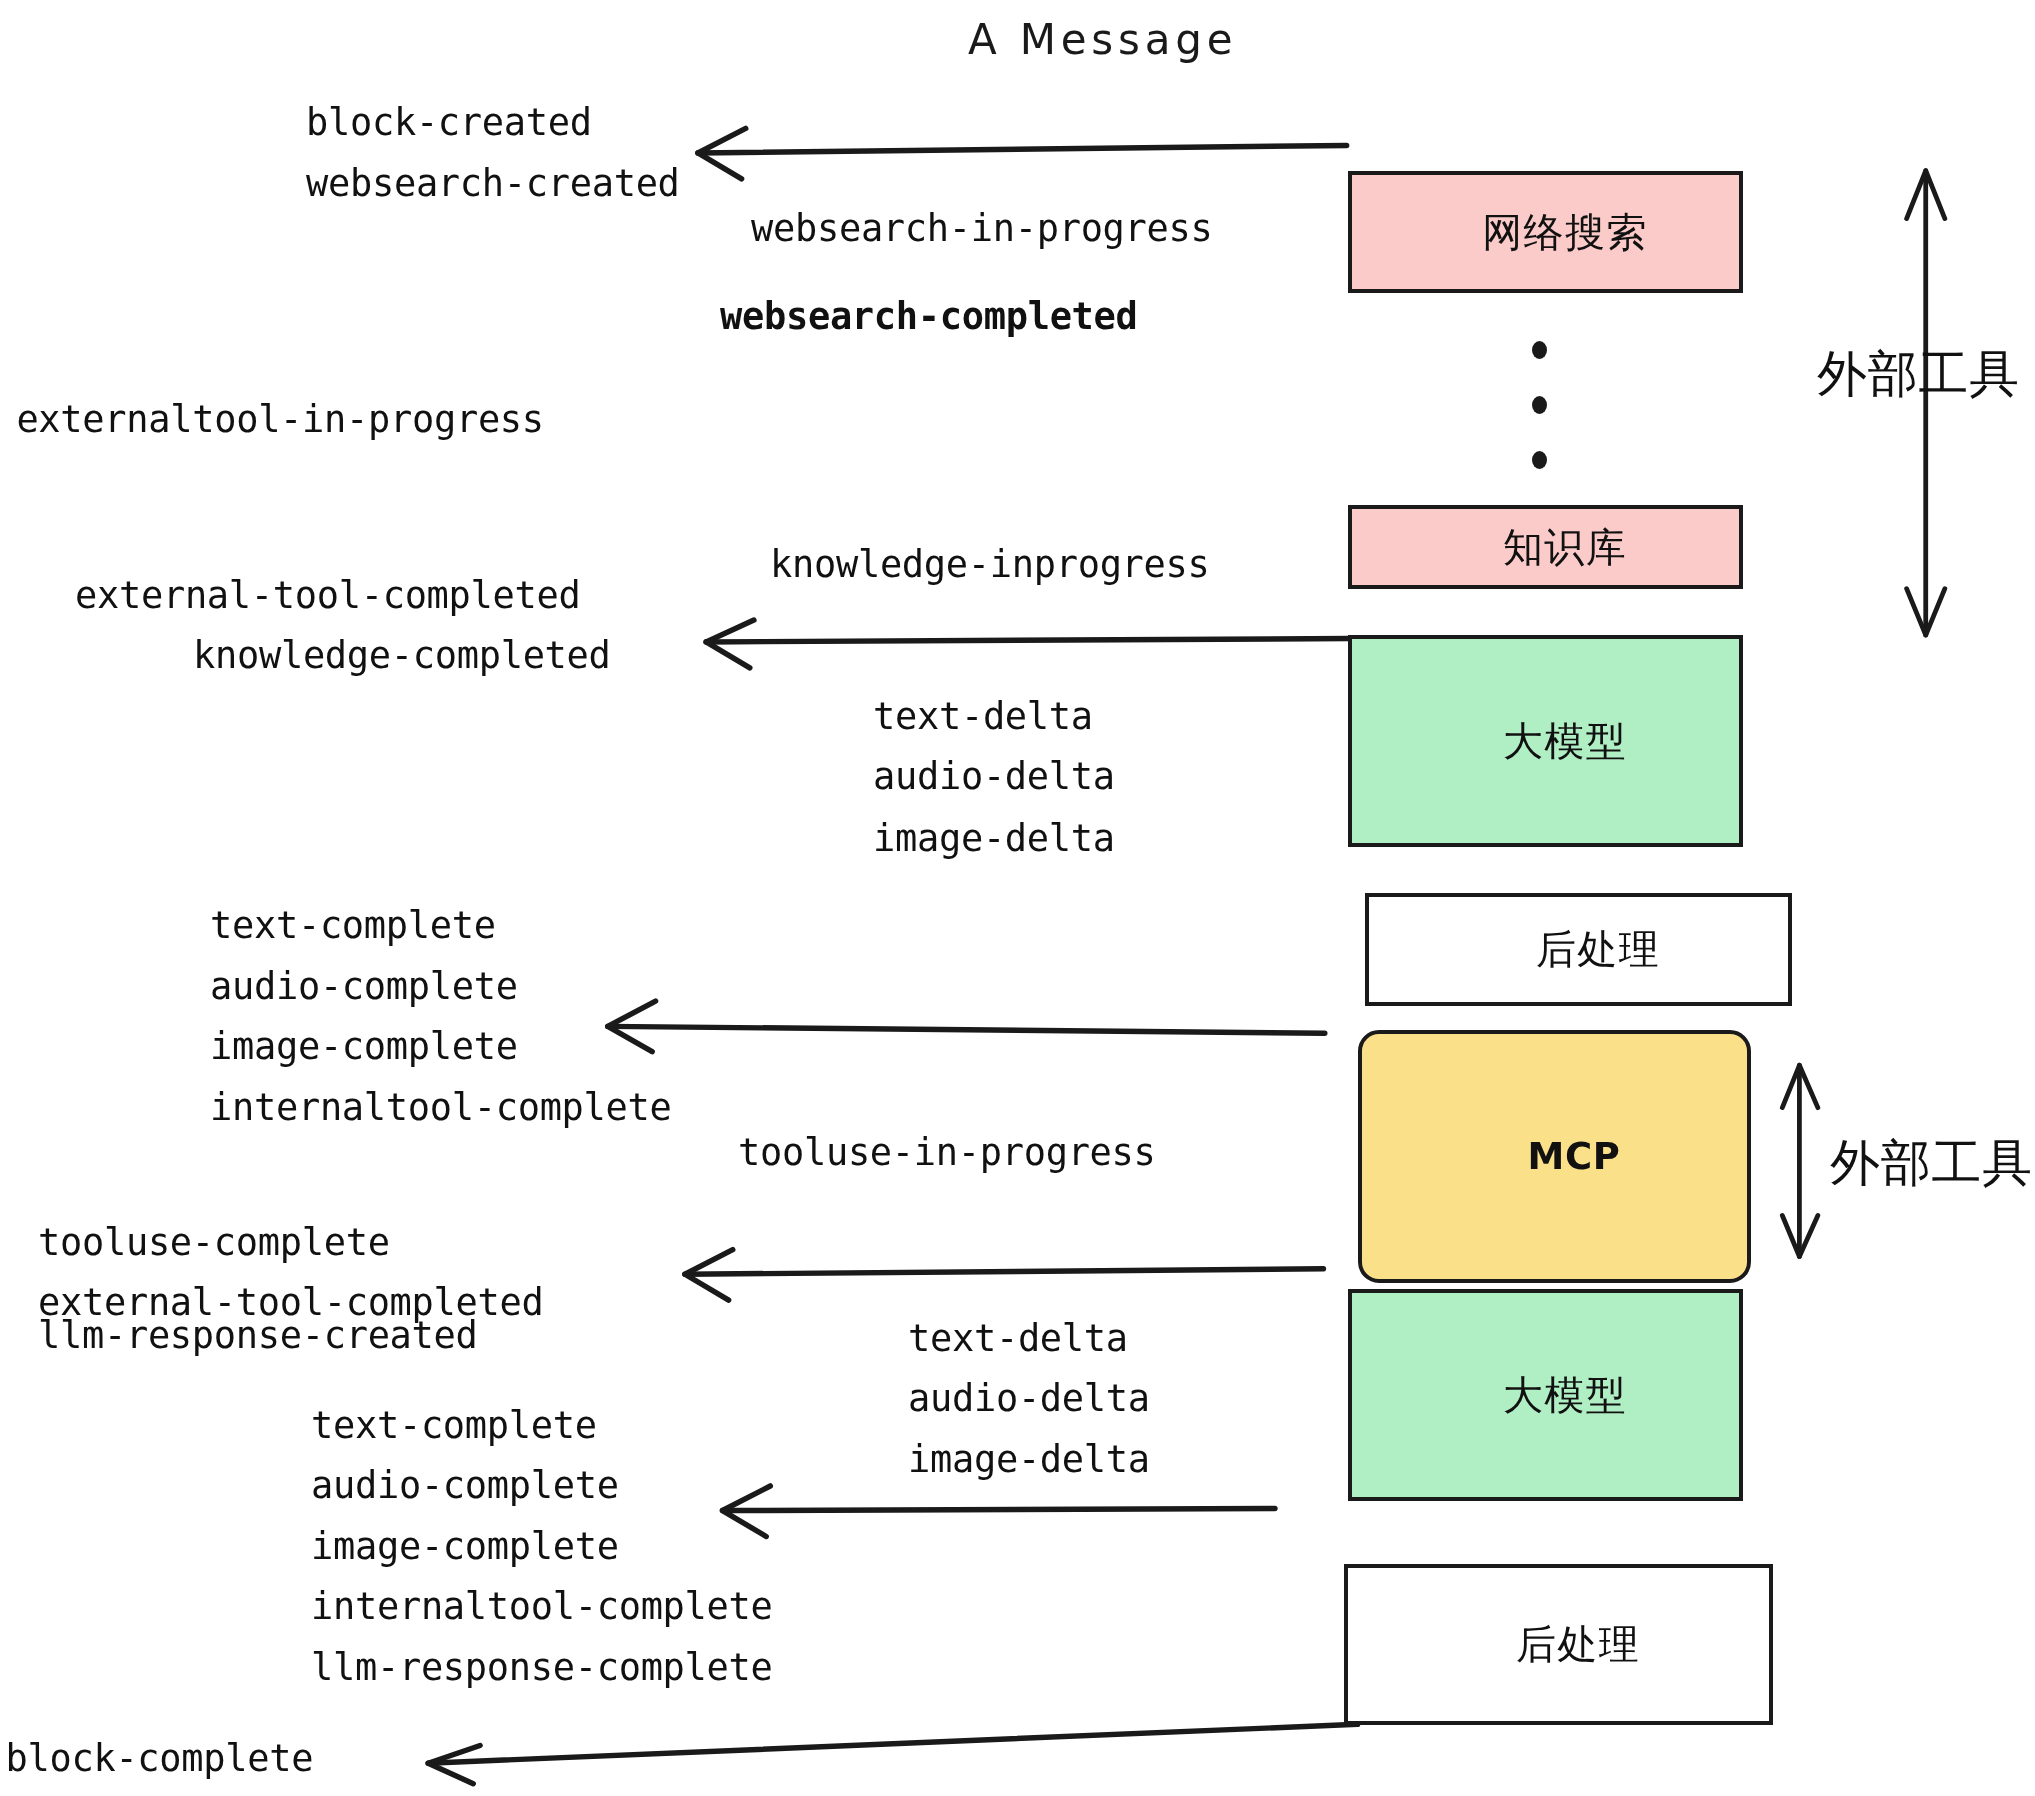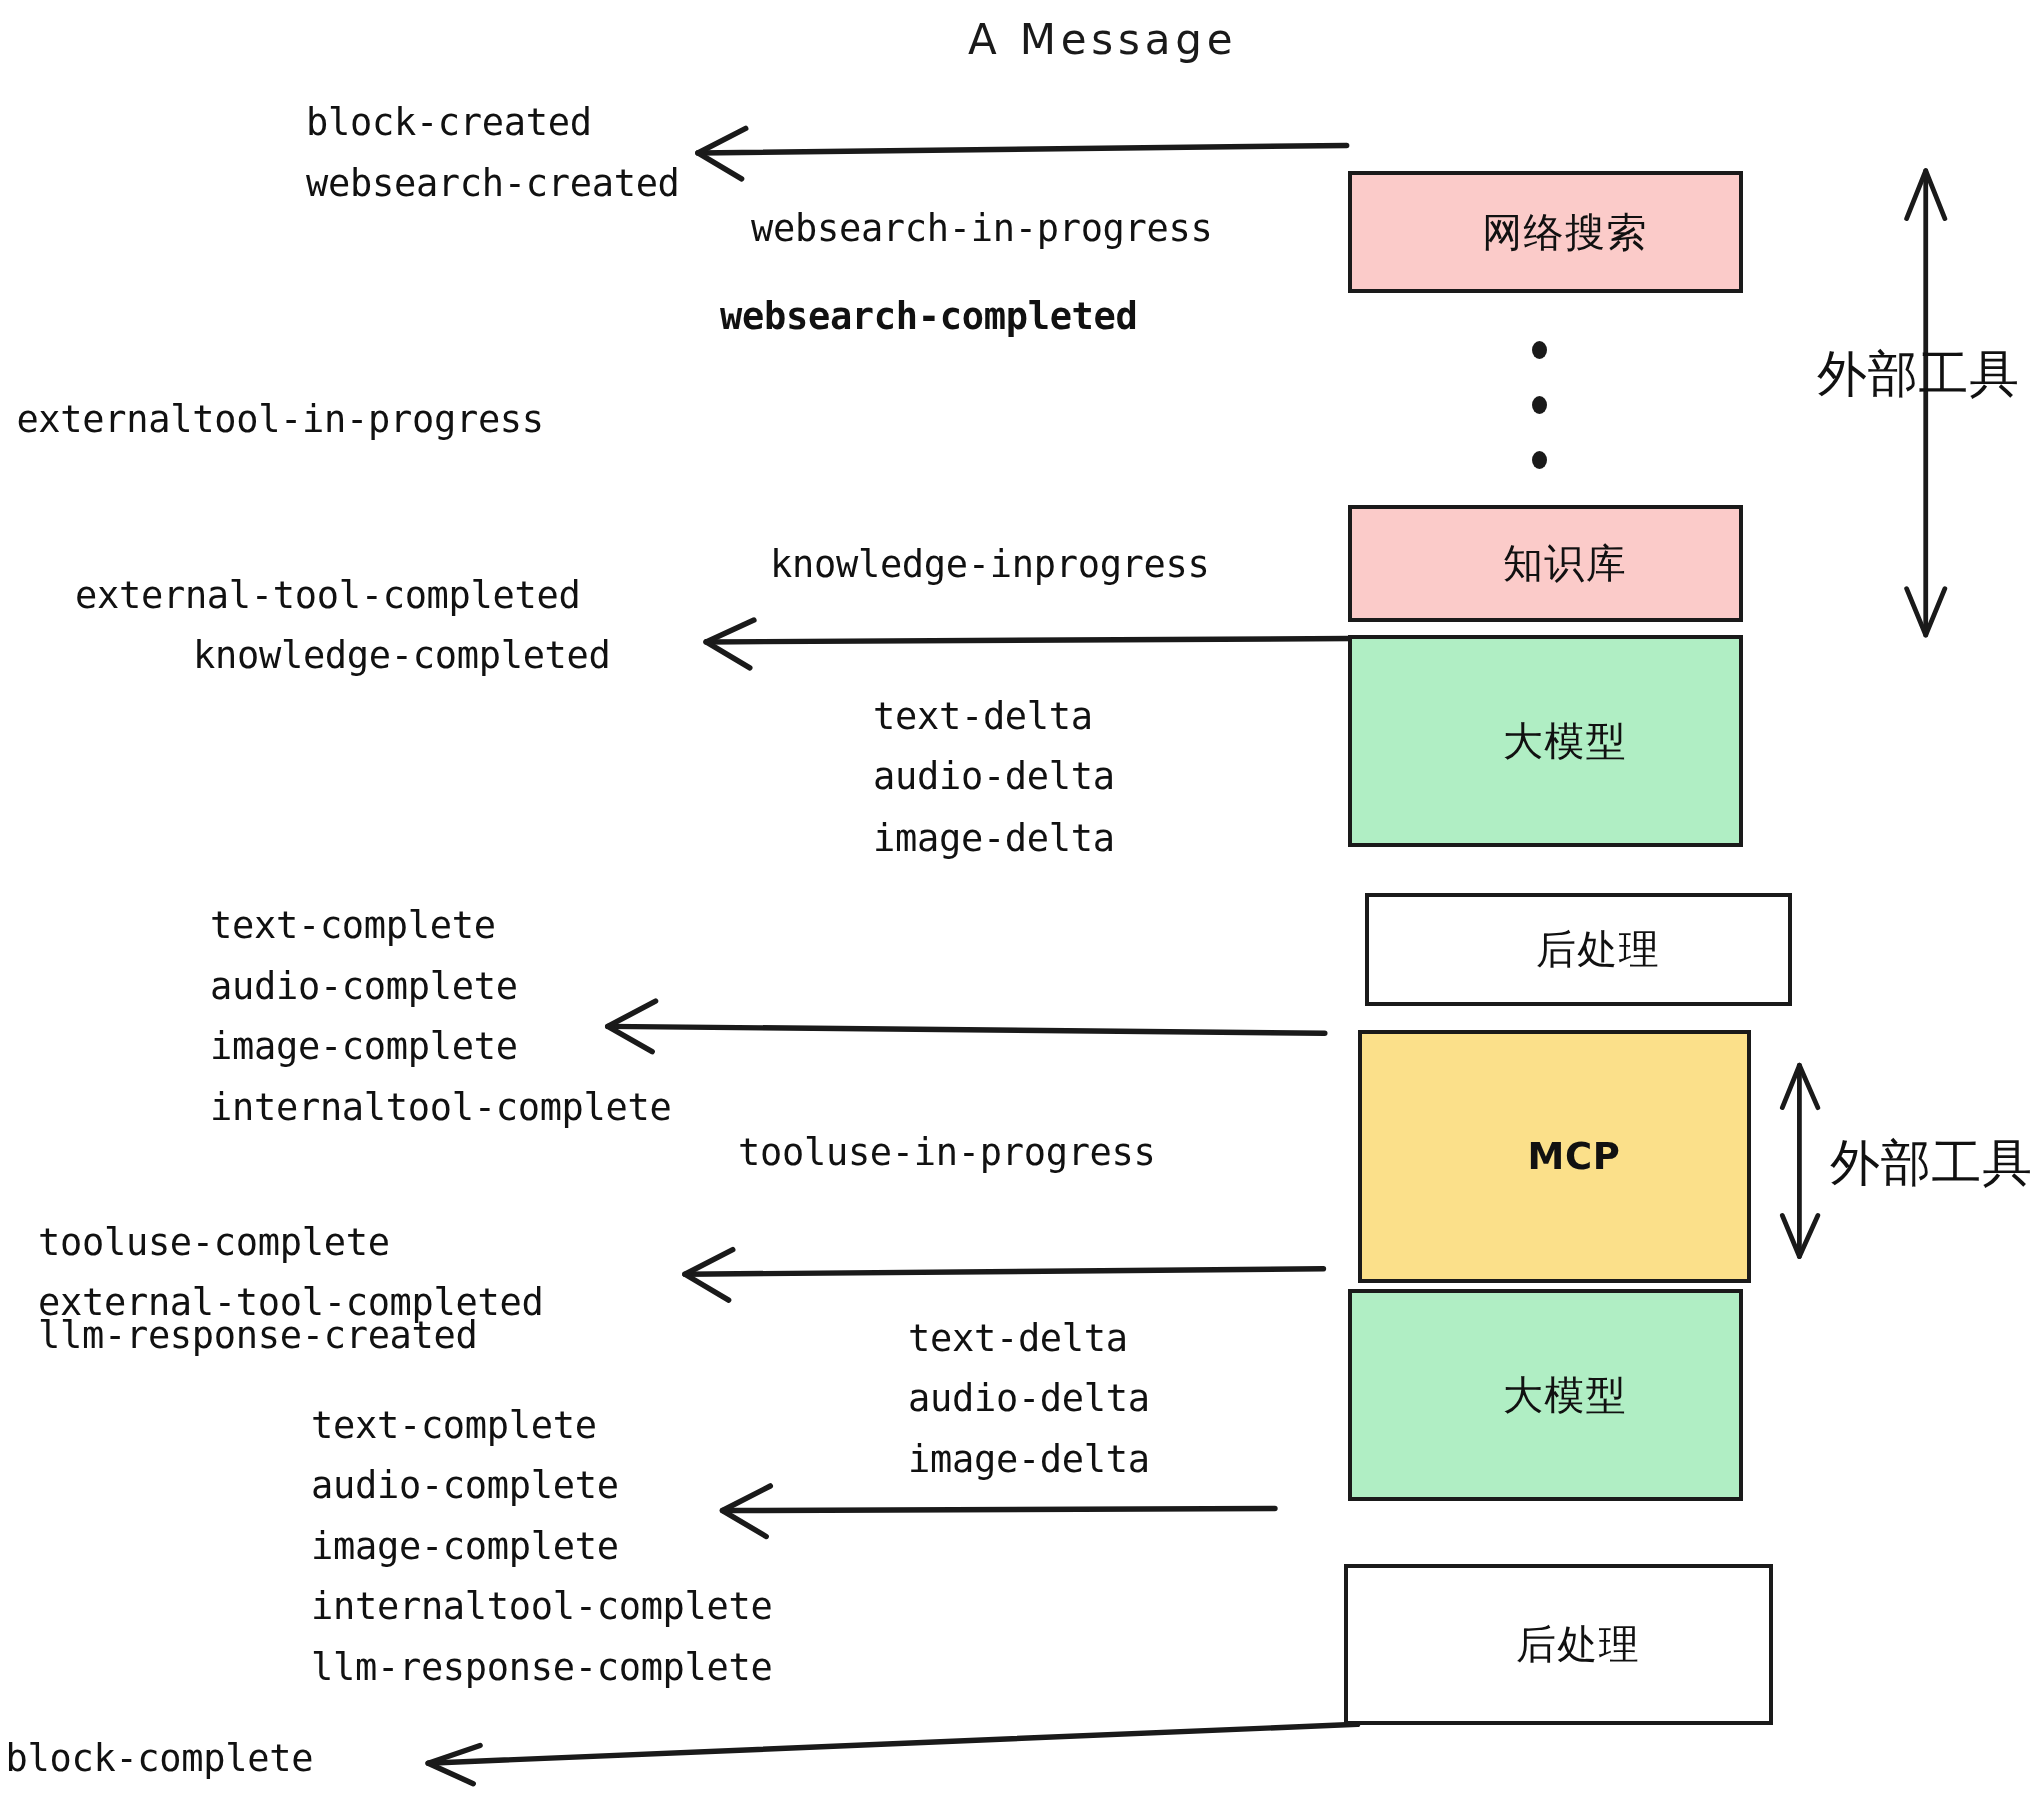--- a/index.html
+++ b/index.html
@@ -161,7 +161,7 @@
     <span>网络搜索</span>
   </div>
 
-  <div class="node pink" style="left:1348px; top:505px; width:395px; height:117px;">
+  <div class="node pink" style="left:1348px; top:505px; width:395px; height:84px;">
     <span>知识库</span>
   </div>
 

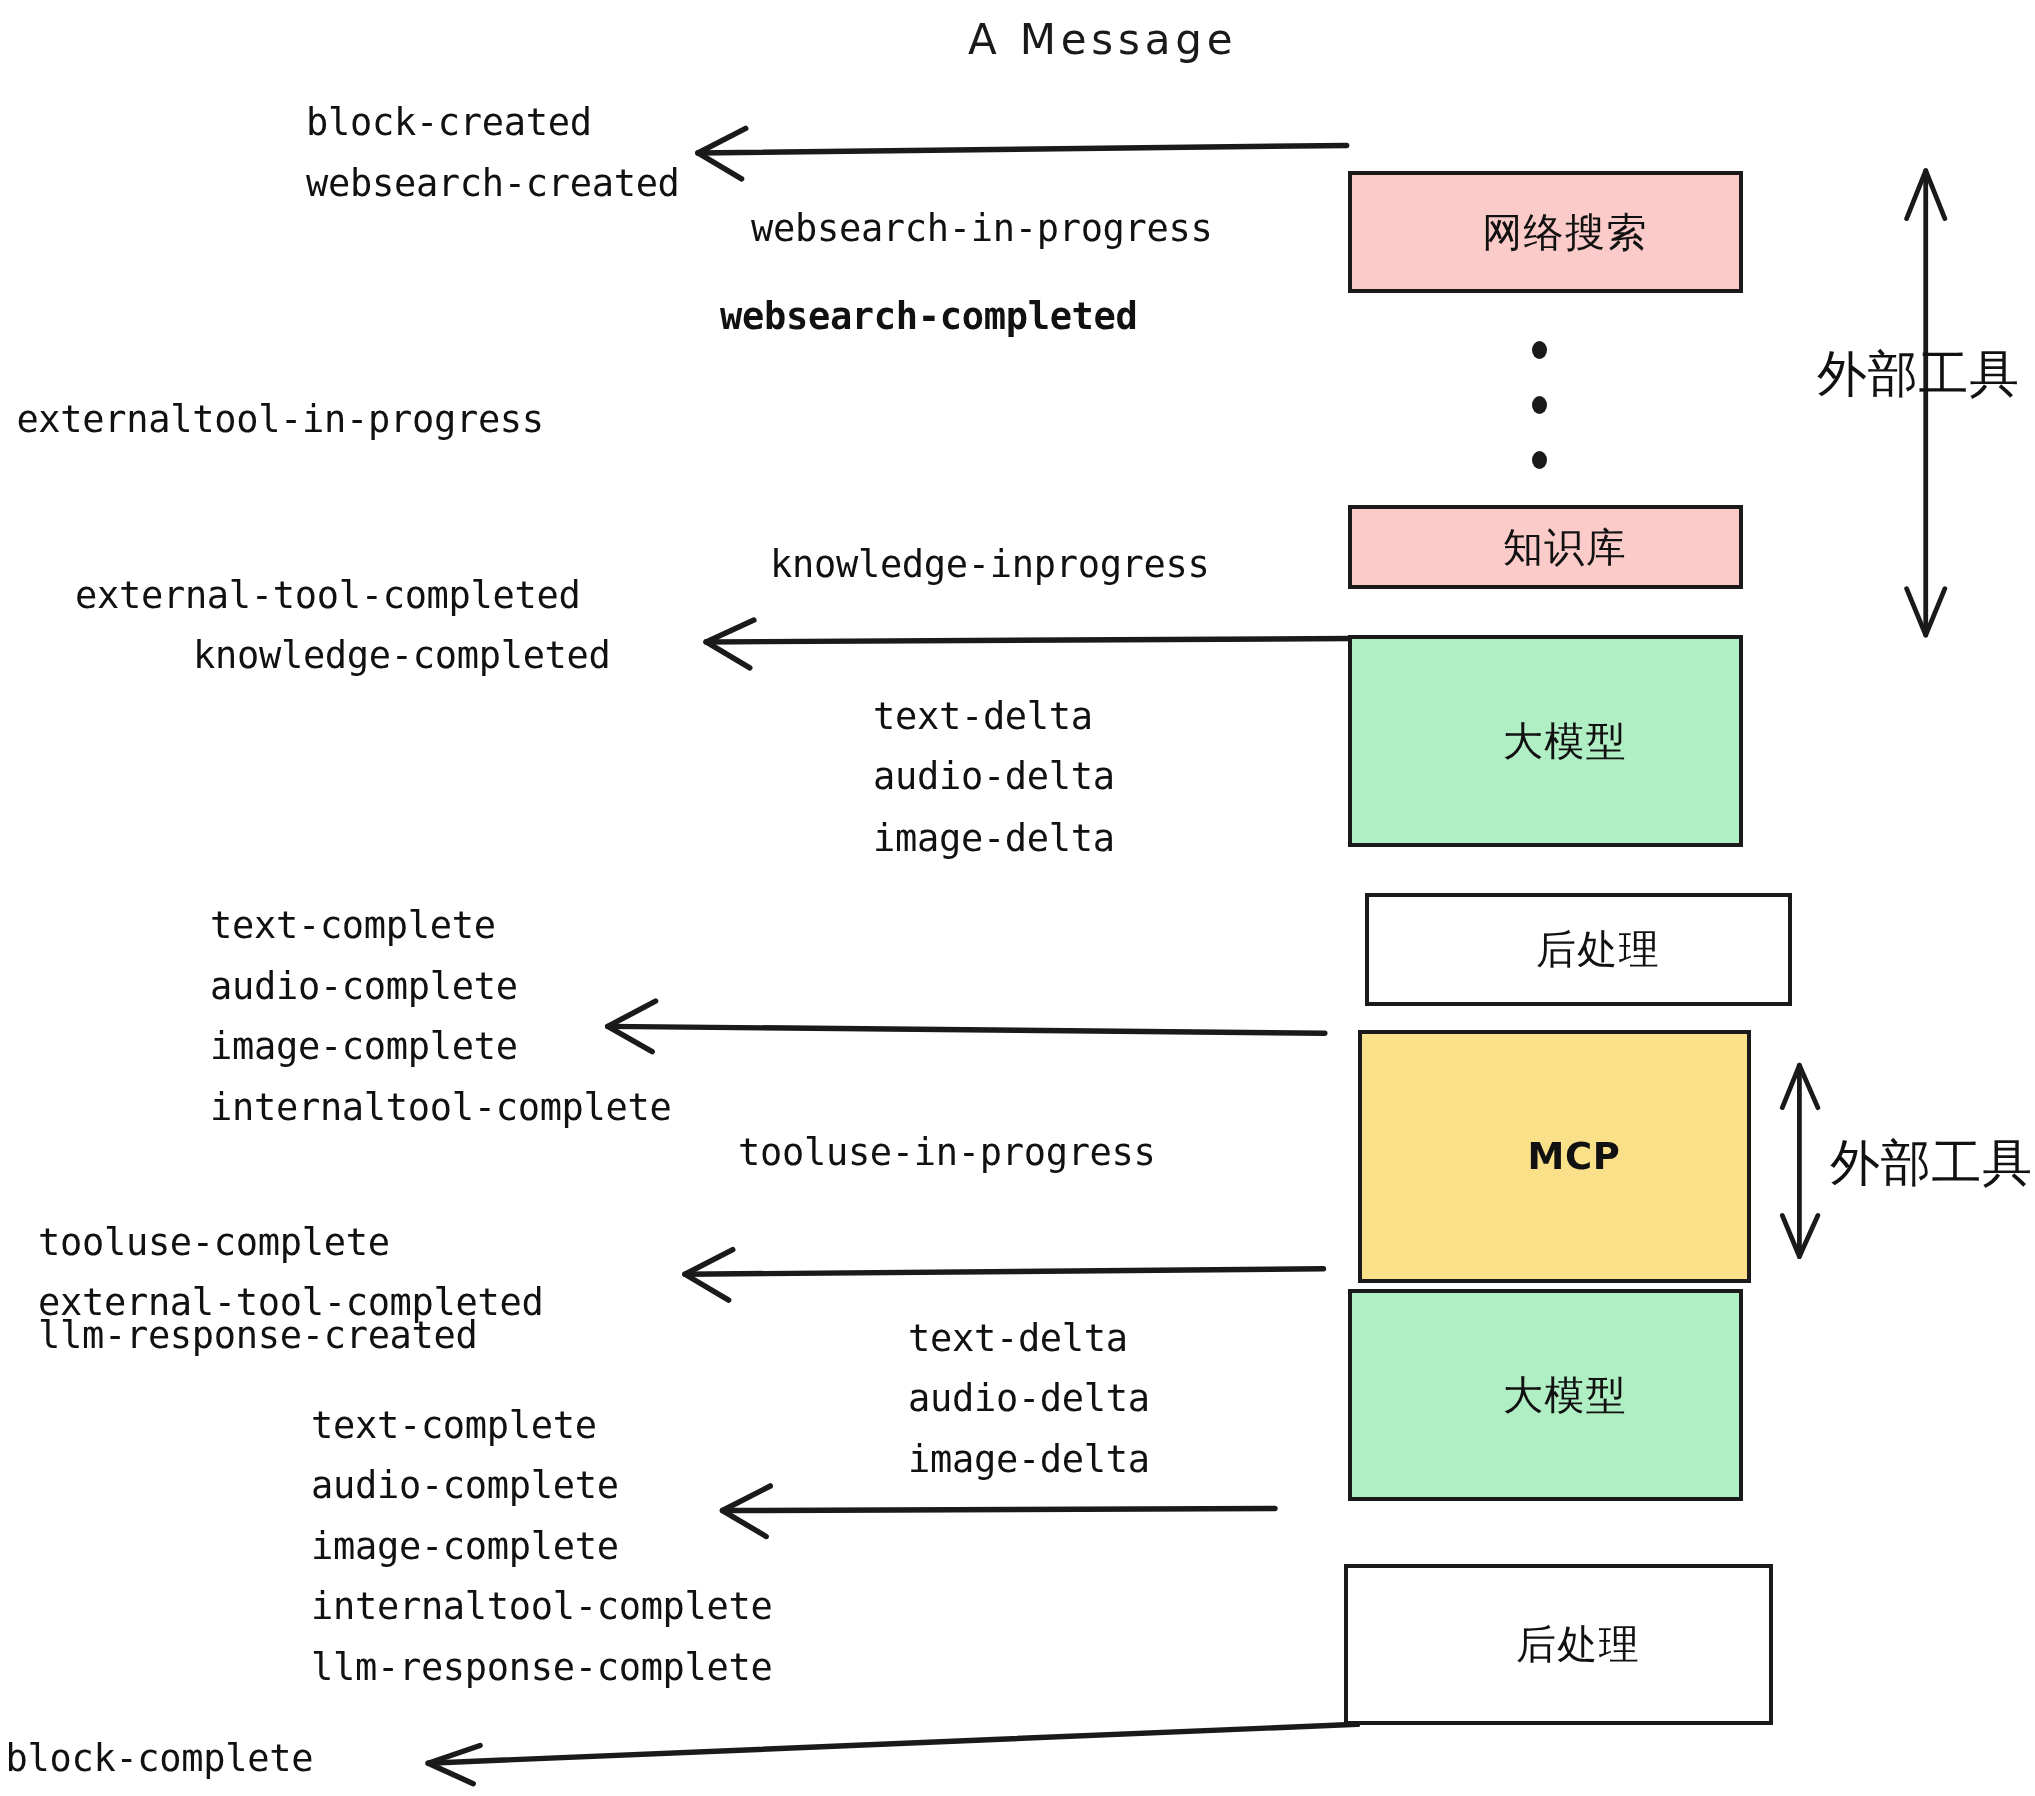--- a/index.html
+++ b/index.html
@@ -64,6 +64,7 @@
     font-size: 37px;
     font-weight: bold;
     letter-spacing: 0.7px;
+    border-radius: 21px;
   }
 
   

